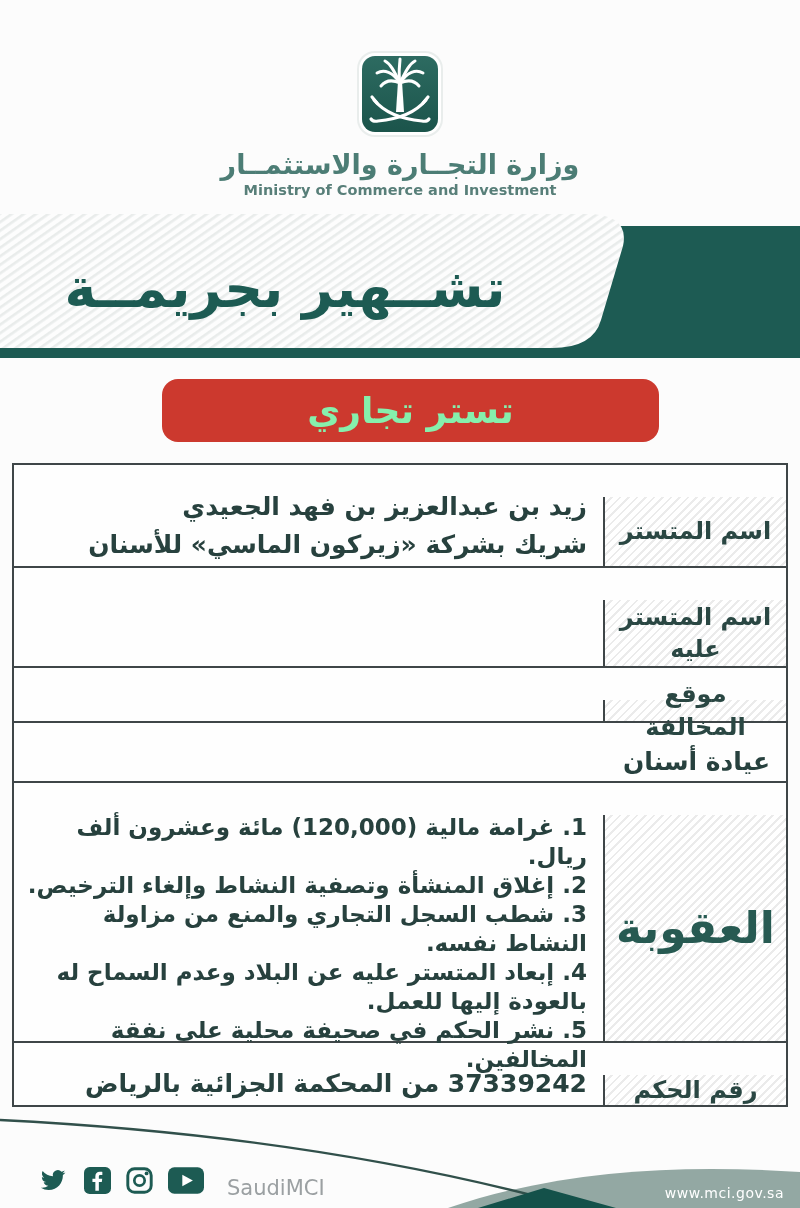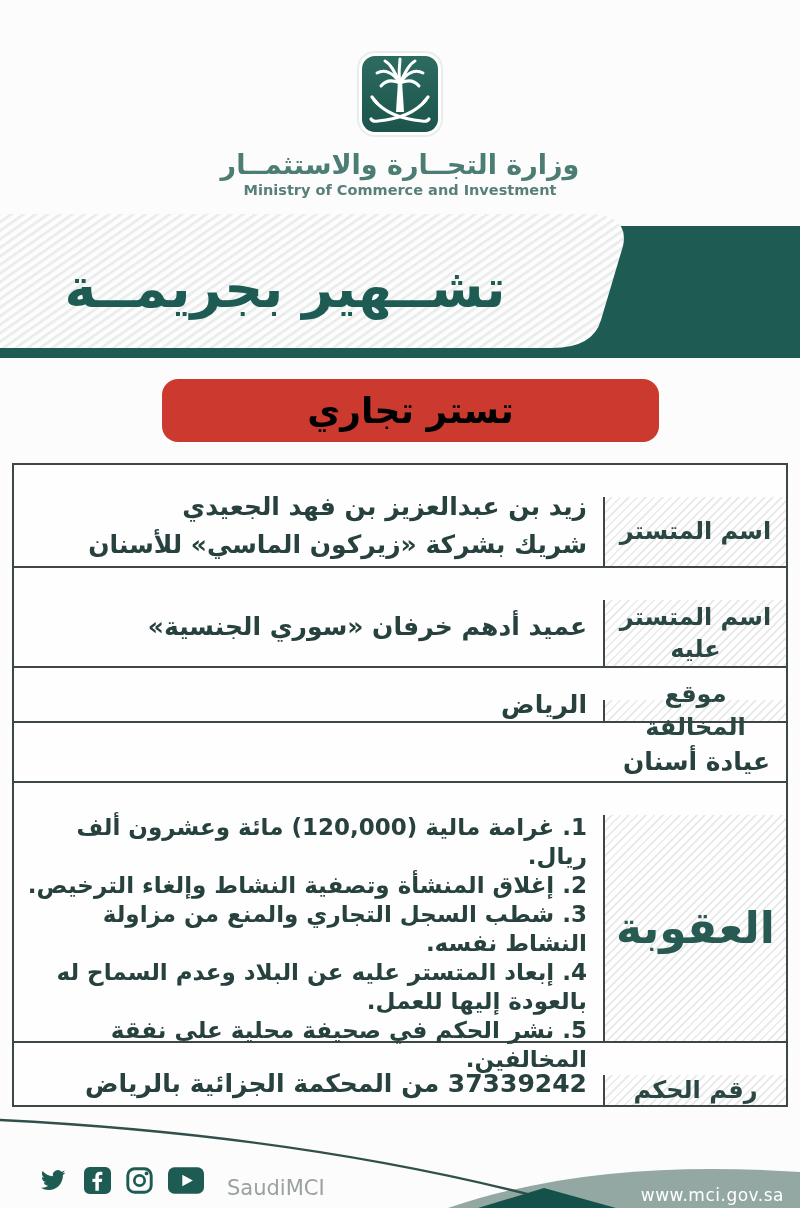--- a/index.html
+++ b/index.html
@@ -30,7 +30,7 @@
     position:absolute;top:379px;left:162px;width:497px;height:63px;
     background:#cc392e;border-radius:16px;
     display:flex;align-items:center;justify-content:center;
-    direction:rtl;color:#000000;font-size:36px;font-weight:700;
+    direction:rtl;color:#86efac;font-size:36px;font-weight:700;
   }
   
   .info-table{

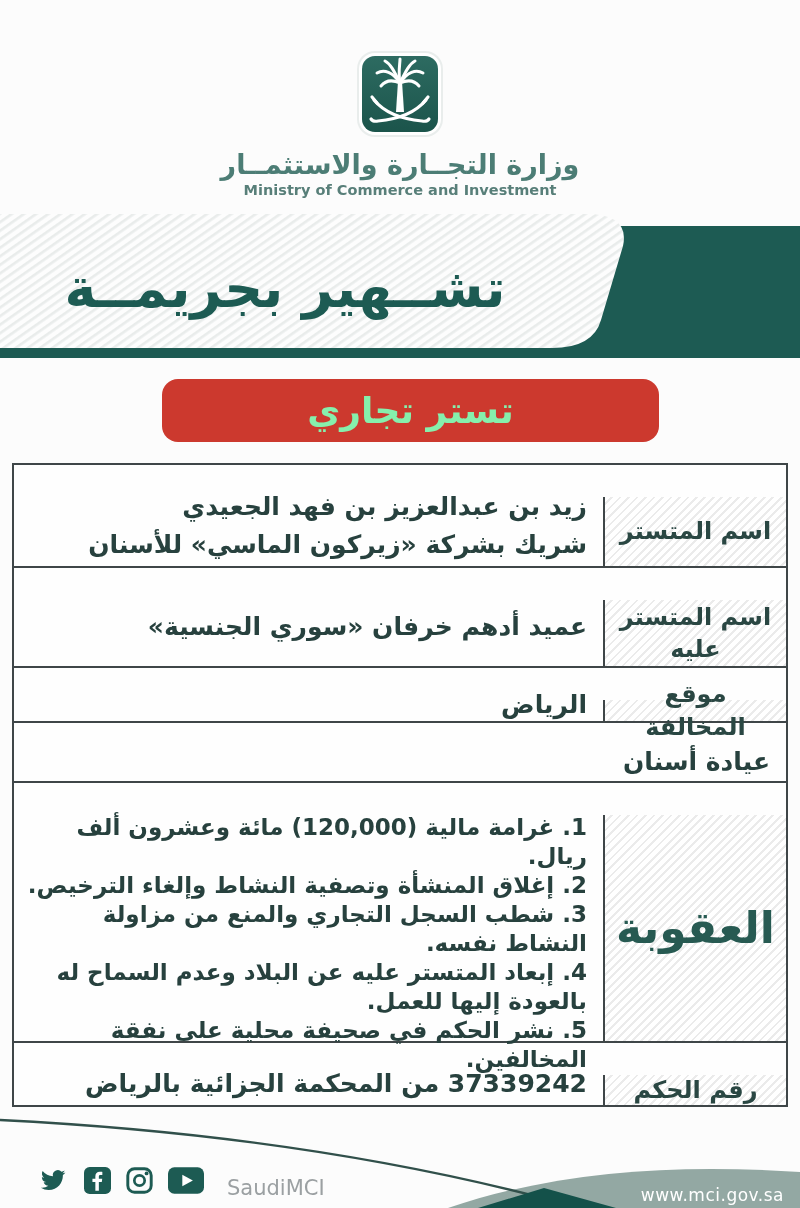--- a/index.html
+++ b/index.html
@@ -137,7 +137,6 @@
   <div class="t-row row-h2">
     <div class="t-label">اسم المتستر
 عليه</div>
-    <div class="t-value">عميد أدهم خرفان «سوري الجنسية»</div>
   </div>
 
   <div class="t-row row-h3">

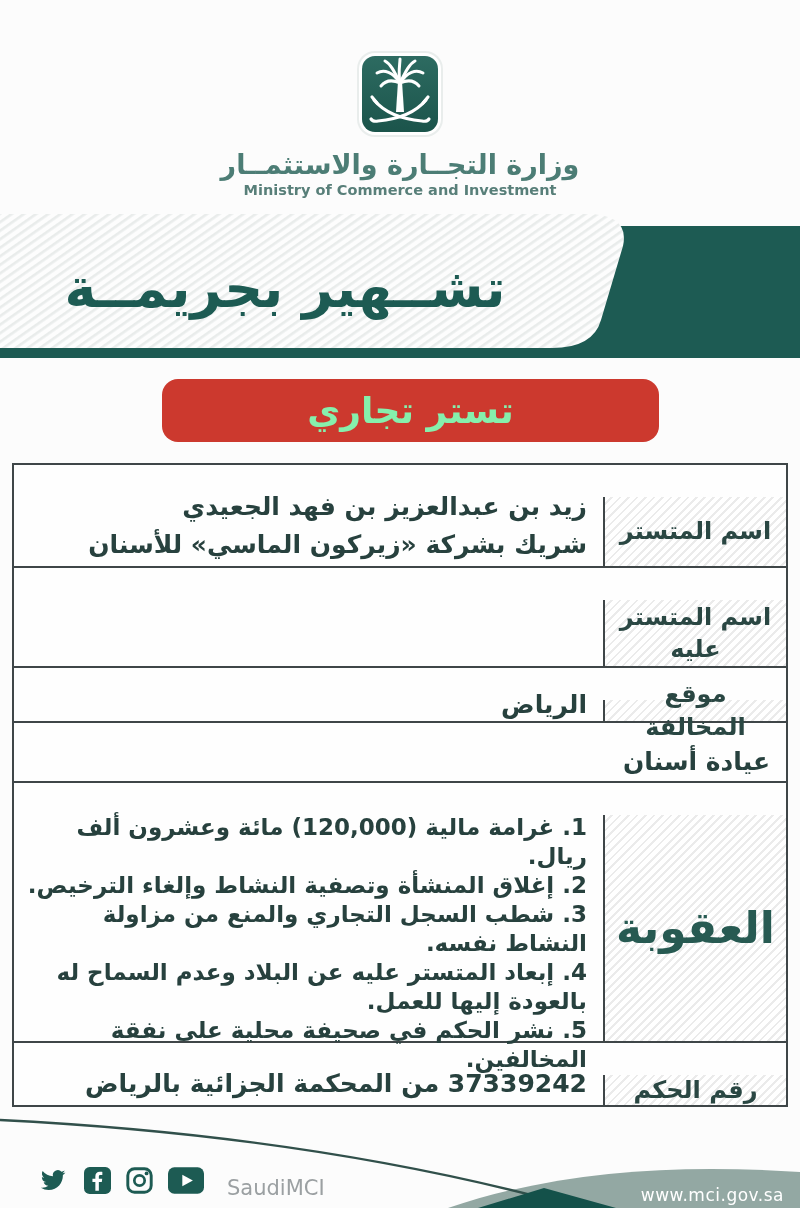--- a/index.html
+++ b/index.html
@@ -141,7 +141,6 @@
 
   <div class="t-row row-h3">
     <div class="t-label">موقع المخالفة</div>
-    <div class="t-value">الرياض</div>
   </div>
 
   <div class="t-row row-h4">

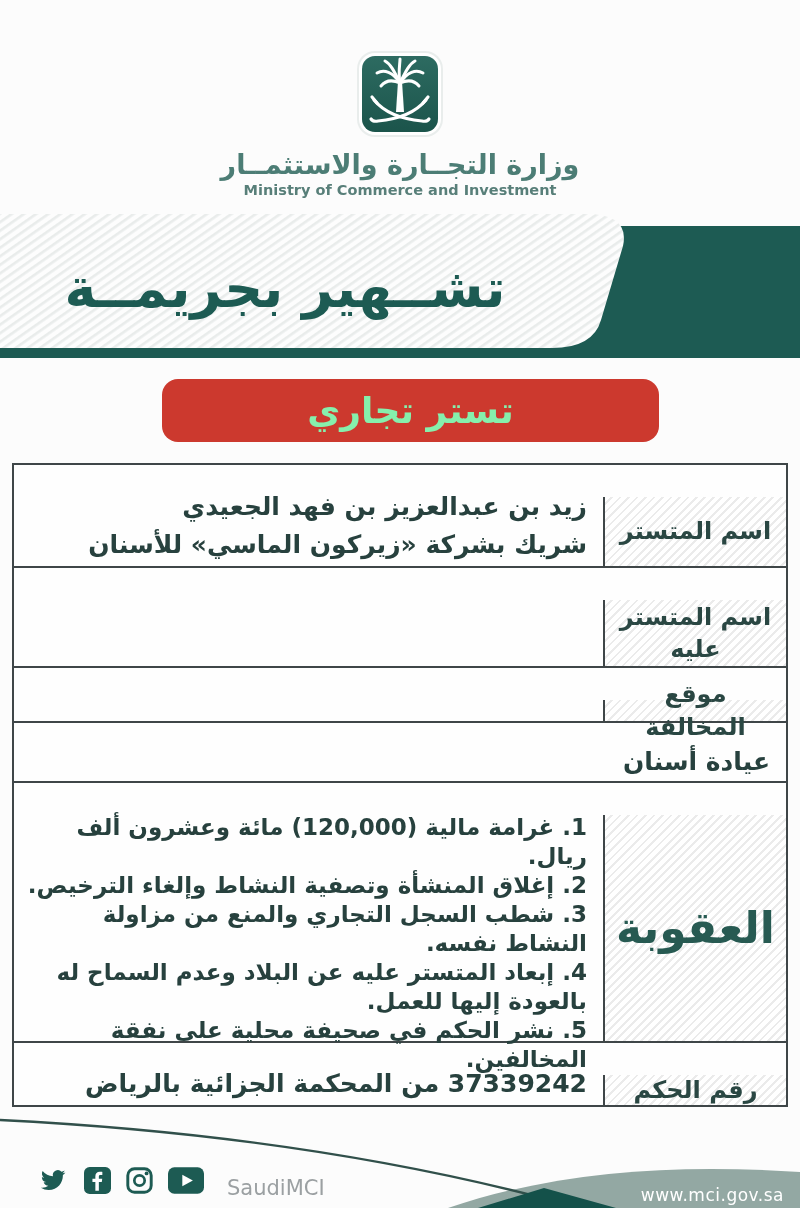--- a/index.html
+++ b/index.html
@@ -67,7 +67,7 @@
   .social-handle{font-size:21px;font-weight:400;color:#9ba0a2;margin-left:8px;margin-top:16px;}
   .website-url{
     position:absolute;right:16px;top:1185px;
-    color:#ffffff;font-size:17px;font-weight:400;letter-spacing:.5px;
+    color:#ffffff;font-size:14px;font-weight:400;letter-spacing:.5px;
   }
   .icon-btn{display:flex;align-items:center;cursor:pointer;}
 </style>

